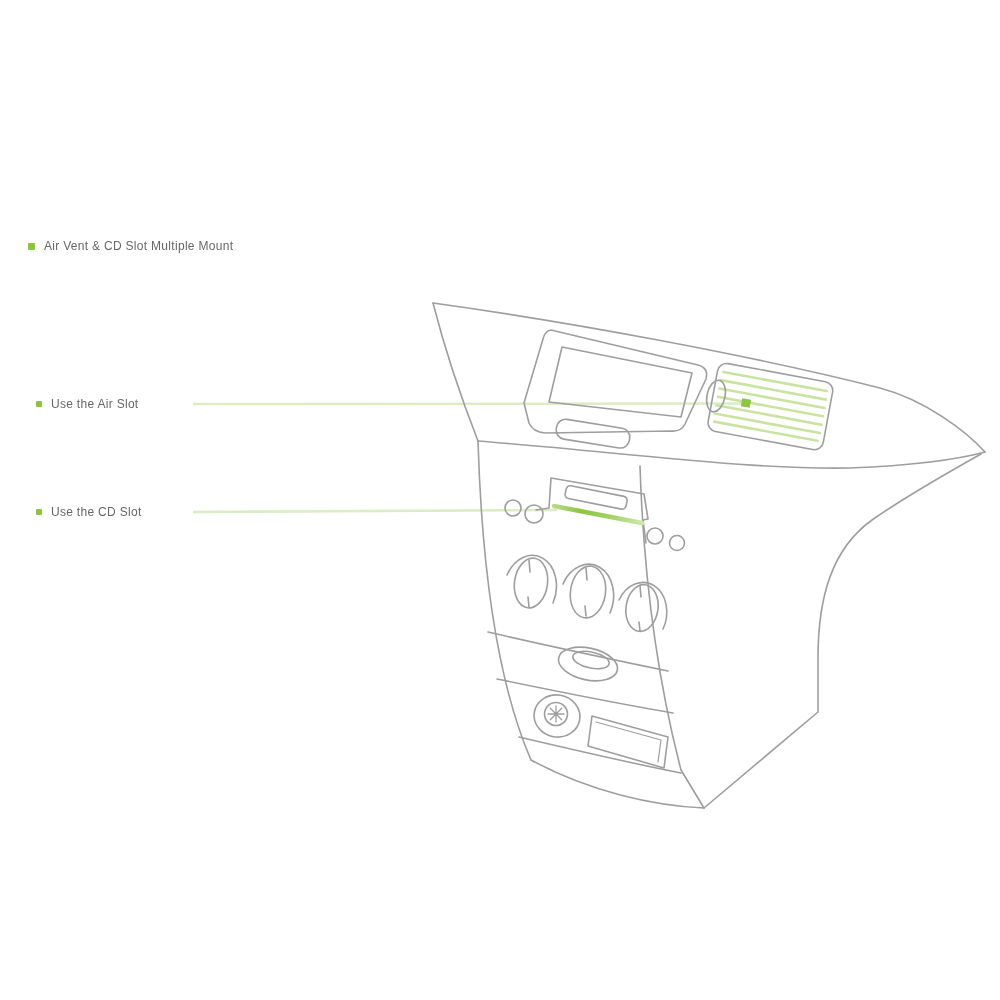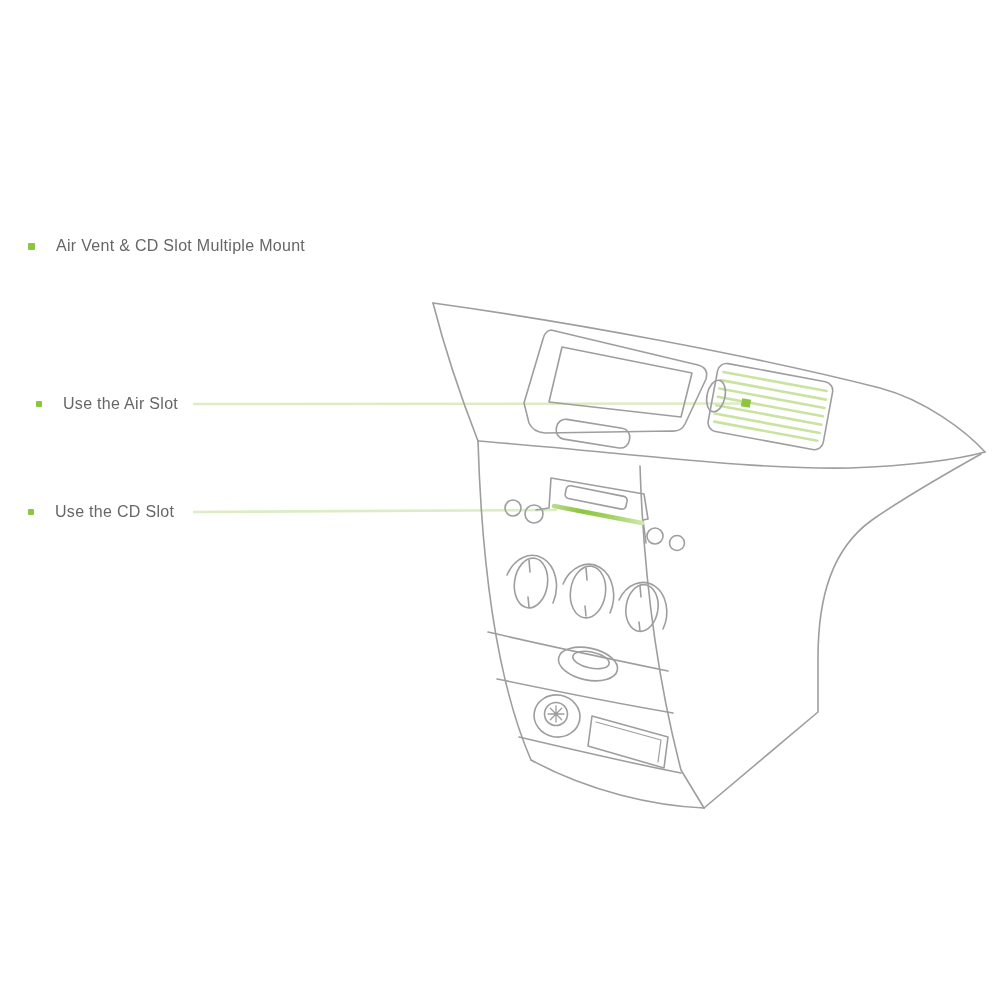--- a/index.html
+++ b/index.html
@@ -16,8 +16,8 @@
     font-family:"Liberation Sans",sans-serif;overflow:hidden;
   }
   .annot{
-    position:absolute;display:flex;align-items:center;gap:21px;
-    color:var(--text-gray);font-size:16px;letter-spacing:.3px;white-space:nowrap;
+    position:absolute;display:flex;align-items:center;gap:9px;
+    color:var(--text-gray);font-size:12px;letter-spacing:.3px;white-space:nowrap;
   }
   .annot .txt{line-height:20px;}
   .bullet{

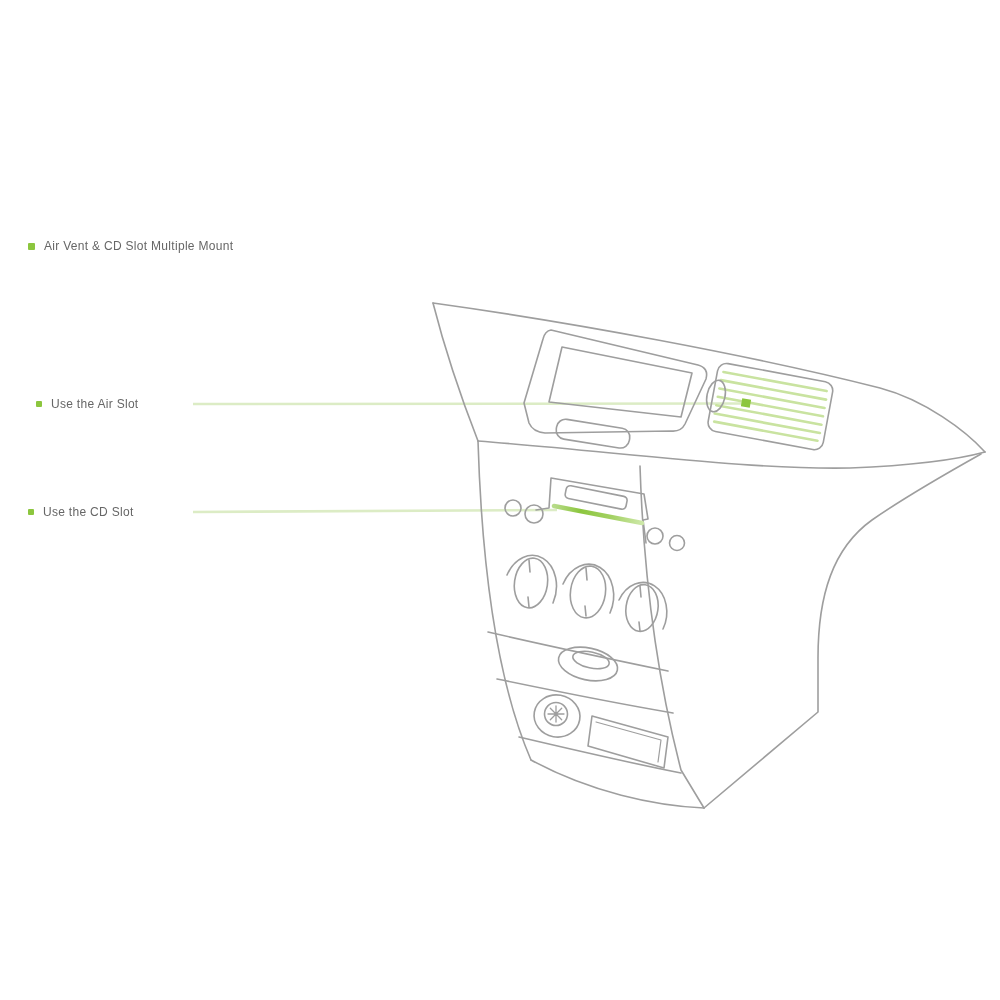--- a/index.html
+++ b/index.html
@@ -44,7 +44,7 @@
     <span class="txt">Use the Air Slot</span>
   </div>
 
-  <div class="annot" style="left:28px;top:502px">
+  <div class="annot" style="left:36px;top:502px">
     <span class="bullet"></span>
     <span class="txt">Use the CD Slot</span>
   </div>

